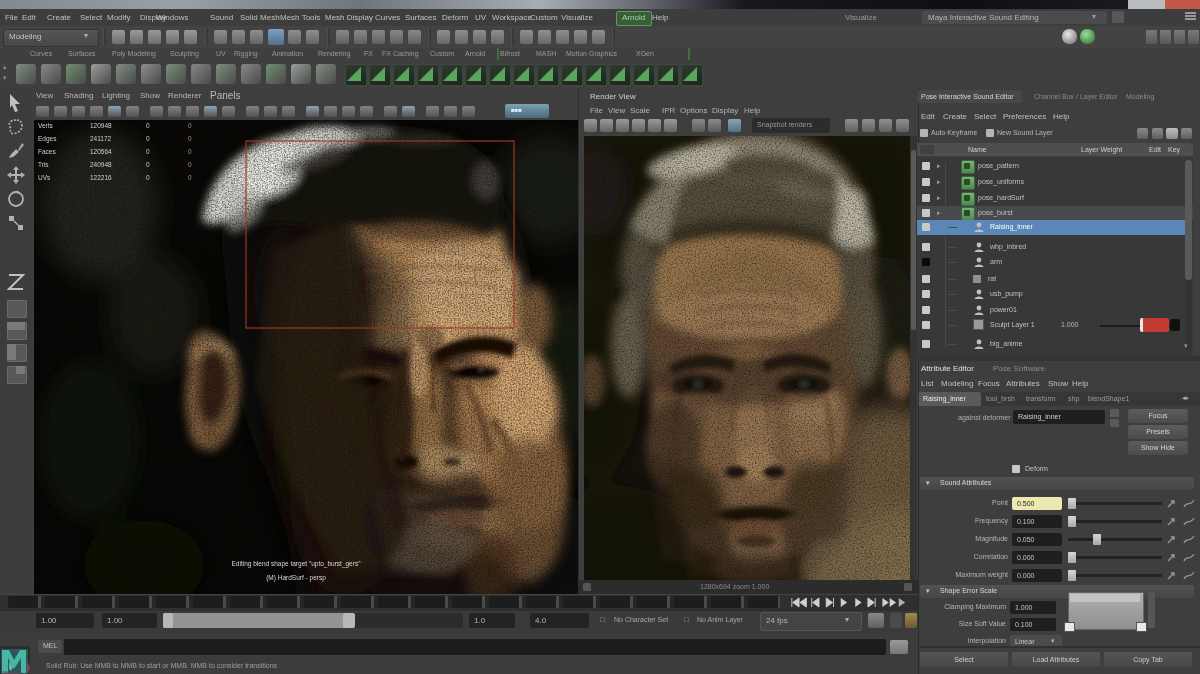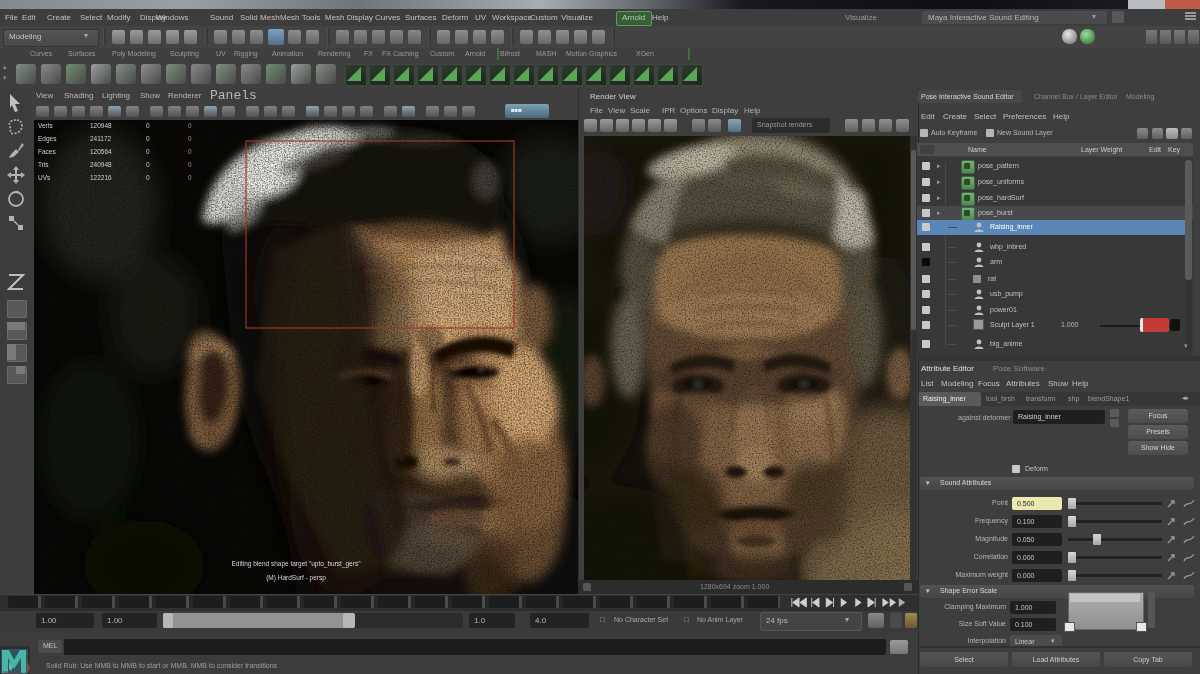--- a/index.html
+++ b/index.html
@@ -186,7 +186,7 @@
 <div class="abs" style="left:102px;top:91px;font-size:8px;line-height:9px;color:#b8b8b8;white-space:nowrap;">Lighting</div>
 <div class="abs" style="left:140px;top:91px;font-size:8px;line-height:9px;color:#b8b8b8;white-space:nowrap;">Show</div>
 <div class="abs" style="left:168px;top:91px;font-size:8px;line-height:9px;color:#b8b8b8;white-space:nowrap;">Renderer</div>
-<div class="abs" style="left:210px;top:91px;font-size:13px;line-height:9px;color:#b8b8b8;white-space:nowrap;font-family:Liberation Mono, monospace;">Panels</div>
+<div class="abs" style="left:210px;top:91px;font-size:10px;line-height:9px;color:#b8b8b8;white-space:nowrap;">Panels</div>
 <div class="abs" style="left:36px;top:106px;width:13px;height:11px;background:linear-gradient(#828282,#525252);border-radius:2px;"></div>
 <div class="abs" style="left:54px;top:106px;width:13px;height:11px;background:linear-gradient(#828282,#525252);border-radius:2px;"></div>
 <div class="abs" style="left:72px;top:106px;width:13px;height:11px;background:linear-gradient(#828282,#525252);border-radius:2px;"></div>

